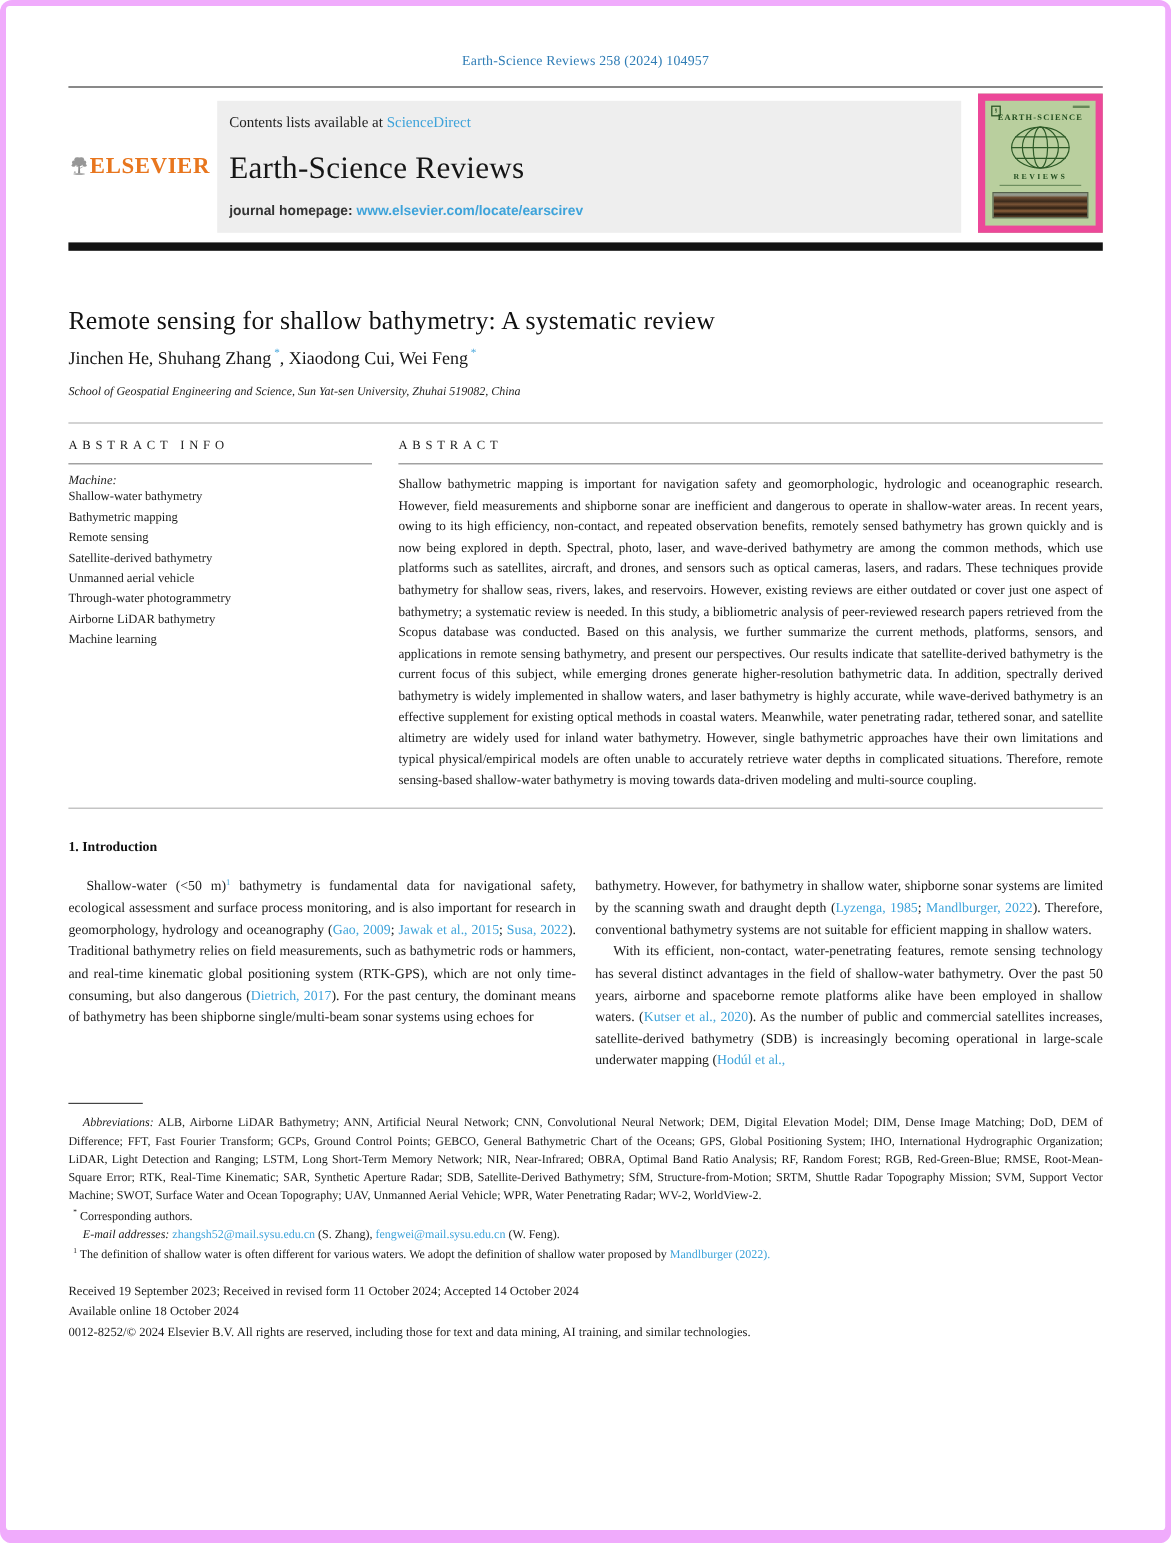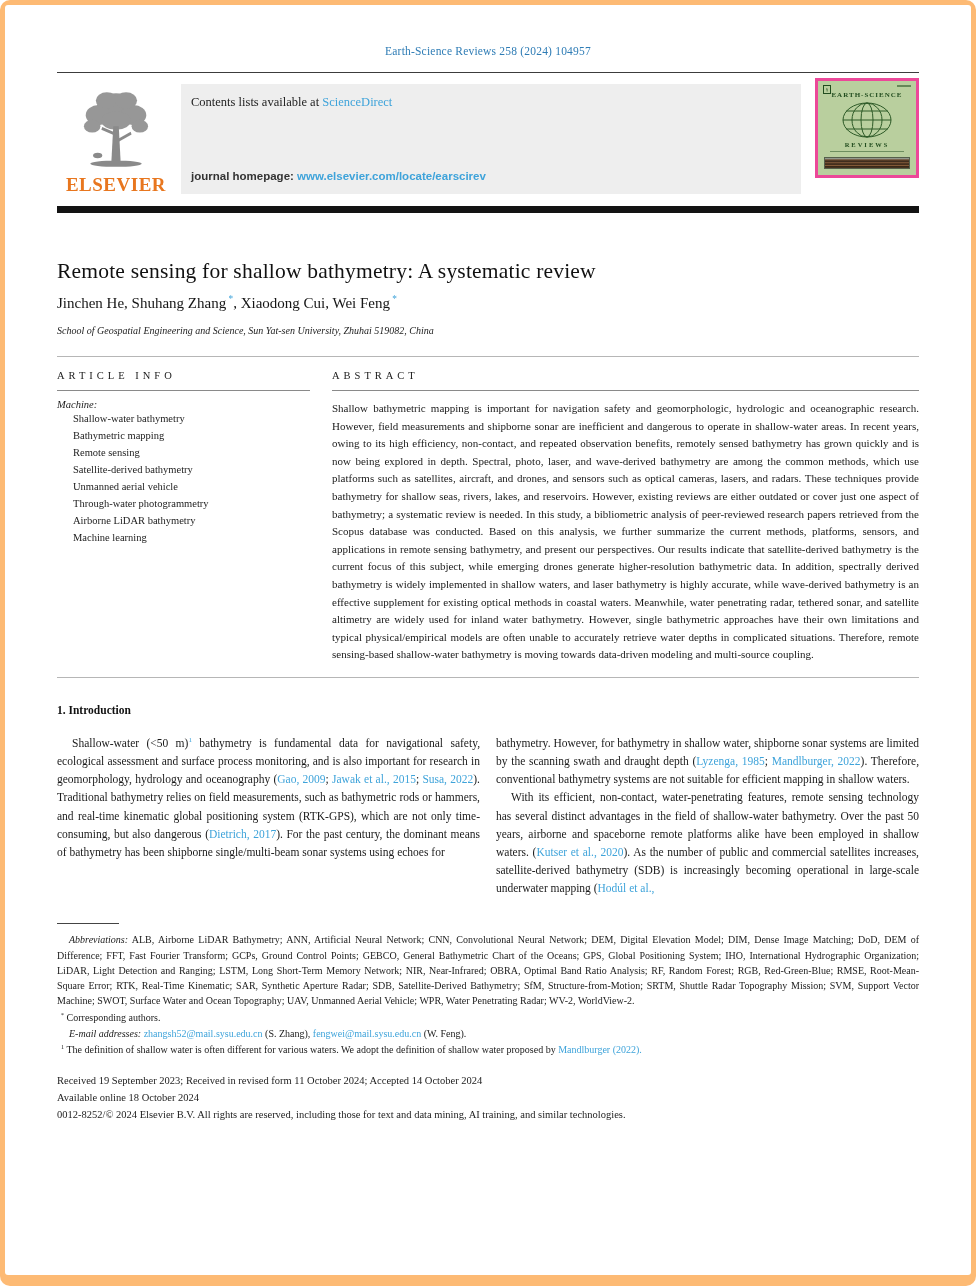--- a/index.html
+++ b/index.html
@@ -14,7 +14,7 @@
   *{margin:0;padding:0;box-sizing:border-box;}
   html,body{background:#fff;}
   body{width:976px;font-family:"Liberation Serif", serif;color:var(--ink);}
-  .frame{width:976px;height:1286px;background:#fdba74;border-radius:10px;padding:5px 5px 11px 5px;}
+  .frame{width:976px;height:1286px;background:#f0abfc;border-radius:10px;padding:5px 5px 11px 5px;}
   .page{background:#fff;width:100%;height:100%;border-radius:3px;overflow:hidden;padding:40px 52px 0 52px;position:relative;}
 
   .topref{text-align:center;font-size:11.5px;color:var(--refblue);letter-spacing:.2px;}

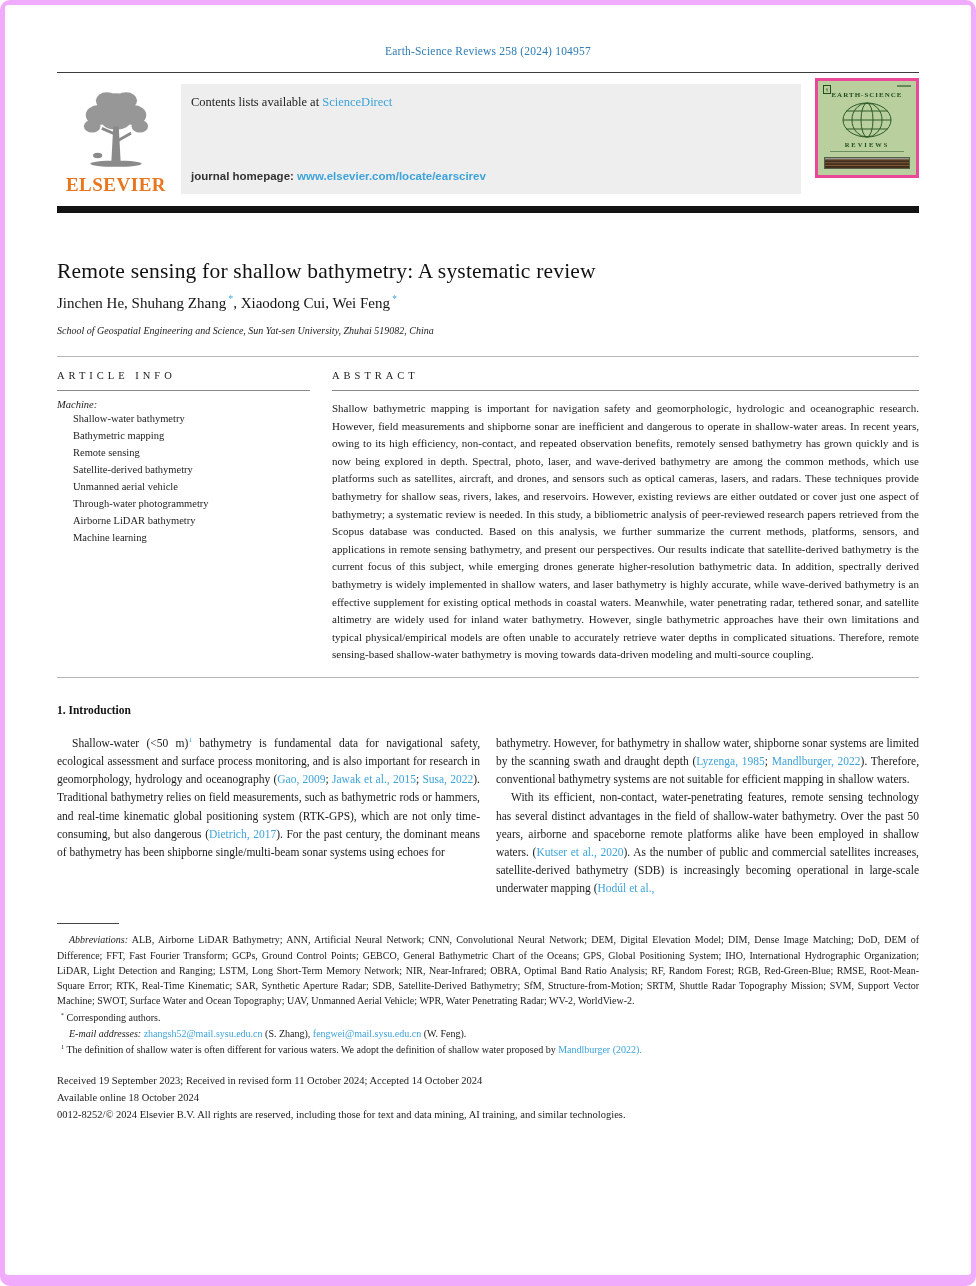--- a/index.html
+++ b/index.html
@@ -30,7 +30,7 @@
   .journal-name{font-size:26px;color:#161616;letter-spacing:.2px;}
   .homepage-line{font-family:"Liberation Sans", sans-serif;font-size:11.5px;font-weight:bold;color:#333;}
   .homepage-line .link{color:var(--link);font-weight:bold;}
-  .cover{width:104px;height:100px;background:var(--covergreen);border:3px solid #ec4899;margin-top:-6px;position:relative;overflow:hidden;}
+  .cover{width:104px;height:116px;background:var(--covergreen);border:6px solid #ec4899;margin-top:-6px;position:relative;overflow:hidden;}
   .cover .mast{position:absolute;top:10px;left:0;right:0;text-align:center;font-size:7px;font-weight:bold;color:var(--coverink);letter-spacing:1px;}
   .cover .emblem{position:absolute;top:4px;left:5px;width:8px;height:9px;border:1px solid var(--coverink);font-size:5px;color:var(--coverink);line-height:8px;text-align:center;}
   .cover .issue{position:absolute;top:4px;right:5px;width:14px;height:2px;background:var(--coverink);opacity:.55;}

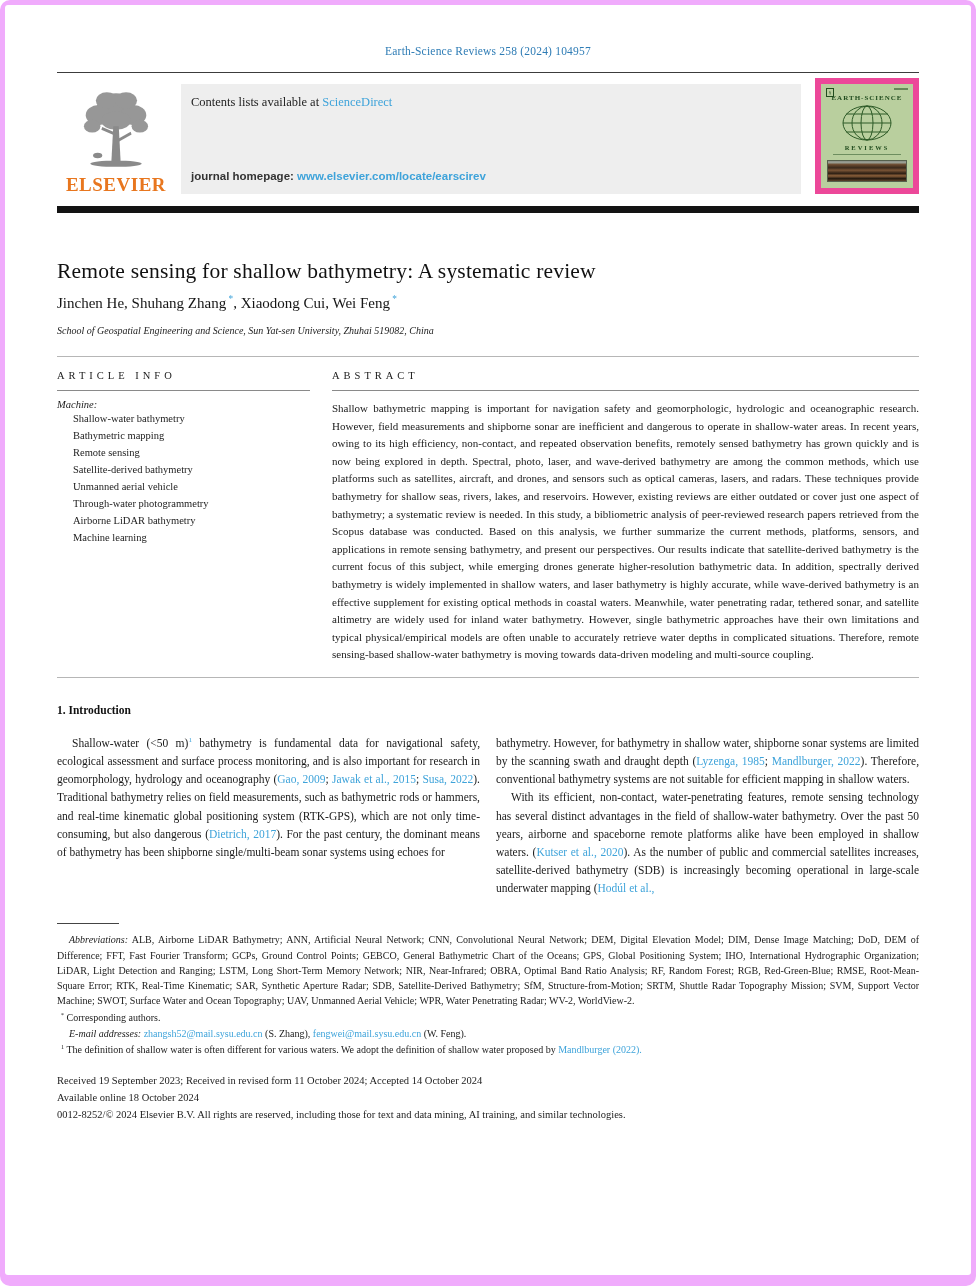--- a/index.html
+++ b/index.html
@@ -21,7 +21,7 @@
   .toprule{border-top:1px solid #3c3c3c;margin-top:15px;}
 
   .banner-row{display:flex;margin-top:11px;align-items:stretch;}
-  .logo-col{width:118px;display:flex;flex-direction:column;align-items:center;justify-content:space-between;padding-bottom:2px;}
+  .logo-col{width:118px;display:flex;flex-direction:row;align-items:center;justify-content:space-between;padding-bottom:2px;}
   .logo-col svg{display:block;}
   .elsevier-word{font-size:19px;font-weight:bold;color:var(--orange);letter-spacing:.5px;margin-top:2px;}
   .banner-box{flex:1;background:var(--banner);margin:0 14px 0 6px;height:110px;display:flex;flex-direction:column;justify-content:space-between;padding:11px 26px 12px 10px;}

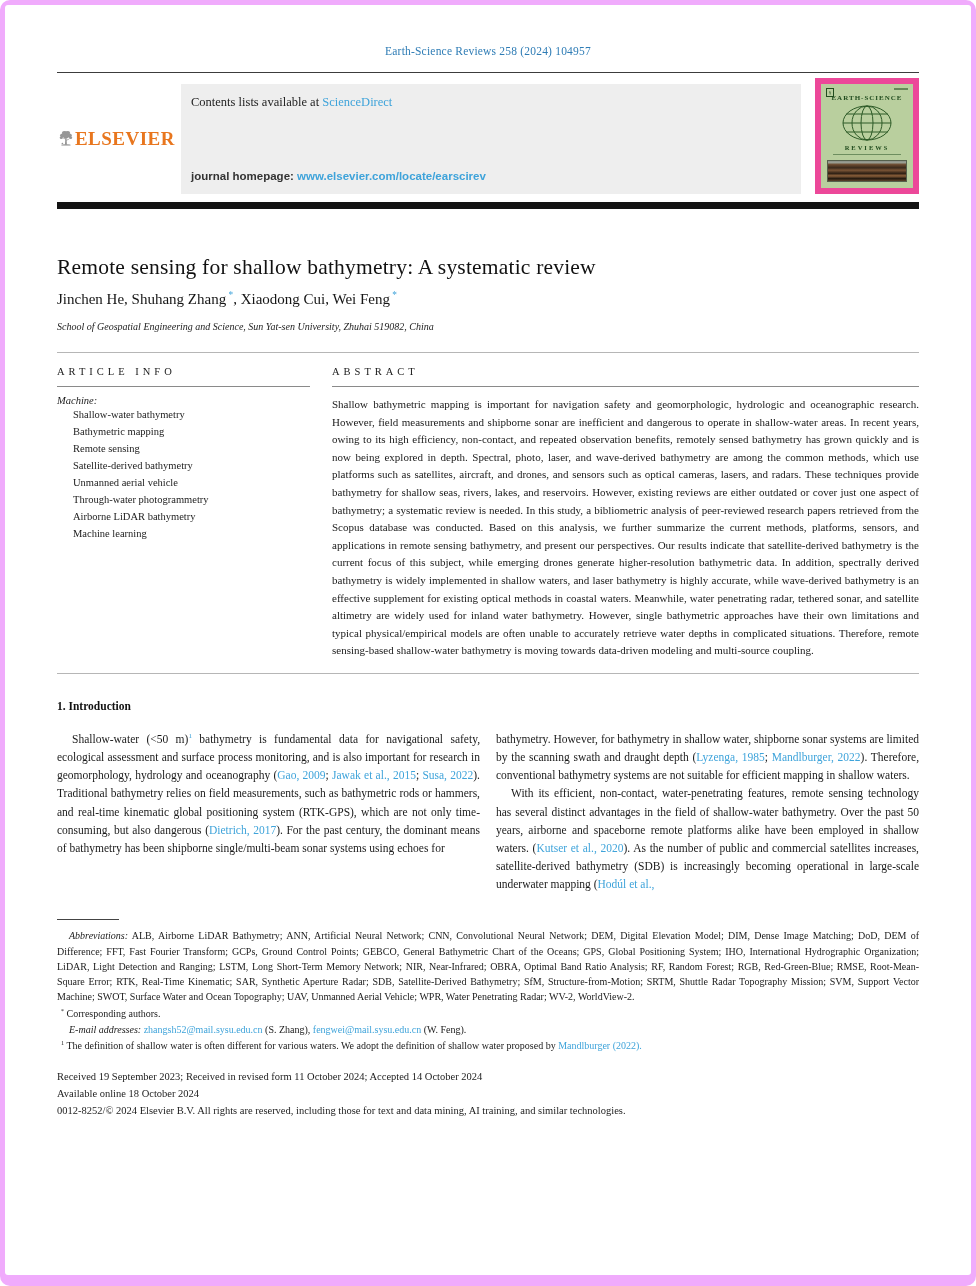--- a/index.html
+++ b/index.html
@@ -119,6 +119,7 @@
 
       <div class="banner-box">
         <div class="contents-line"><span>Contents lists available at </span><span class="link">ScienceDirect</span></div>
+        <div class="journal-name">Earth-Science Reviews</div>
         <div class="homepage-line"><span>journal homepage: </span><span class="link">www.elsevier.com/locate/earscirev</span></div>
       </div>
 

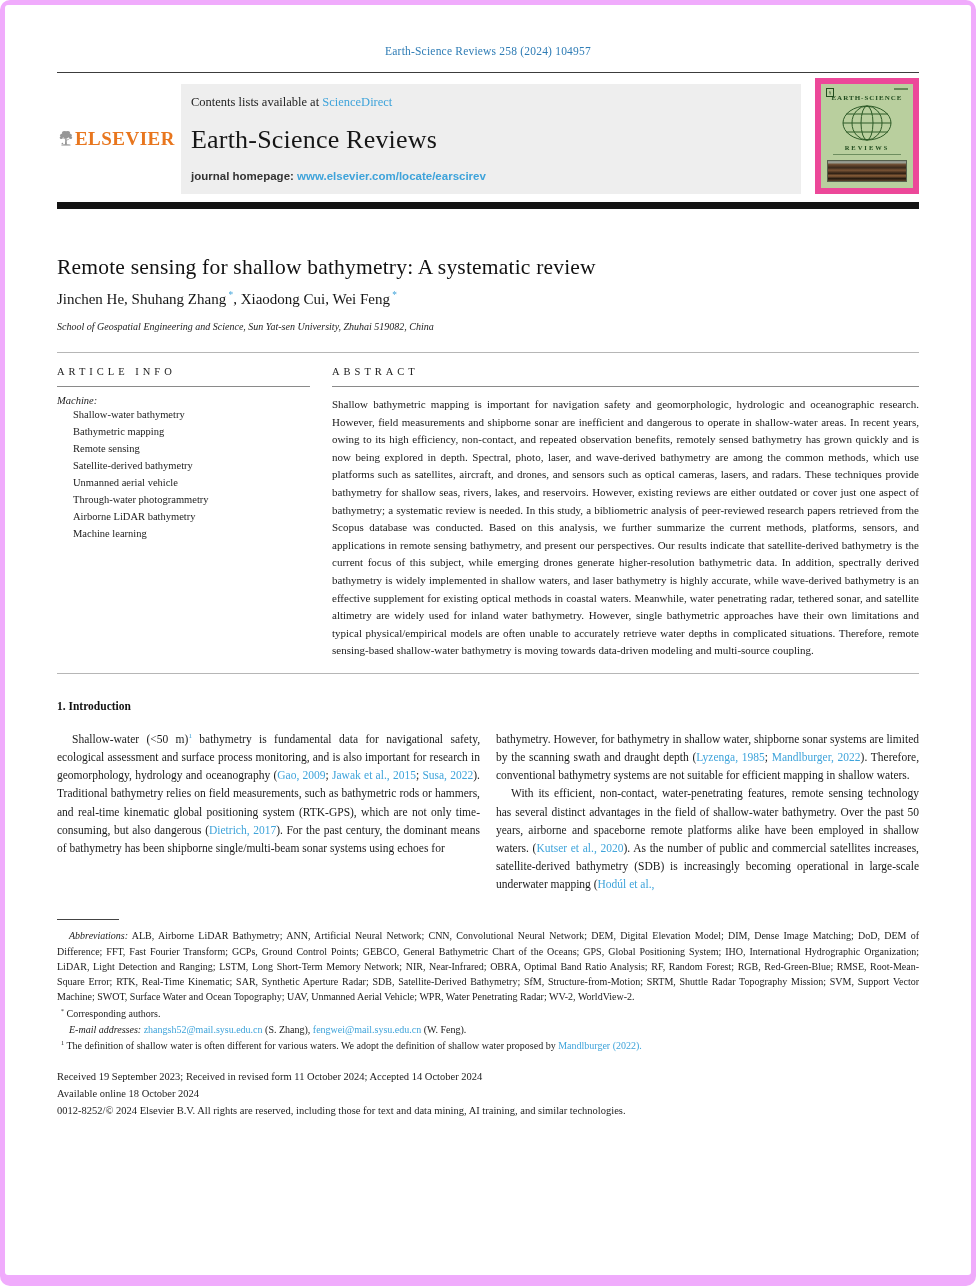--- a/index.html
+++ b/index.html
@@ -153,7 +153,7 @@
 
     <div class="info-abstract">
       <div class="info-col">
-        <div class="col-heading">ARTICLE INFO</div>
+        <div class="col-heading">ABSTRACT INFO</div>
         <div class="col-rule"></div>
         <div class="kw-label">Machine:</div>
         <div class="kw">Shallow-water bathymetry</div>

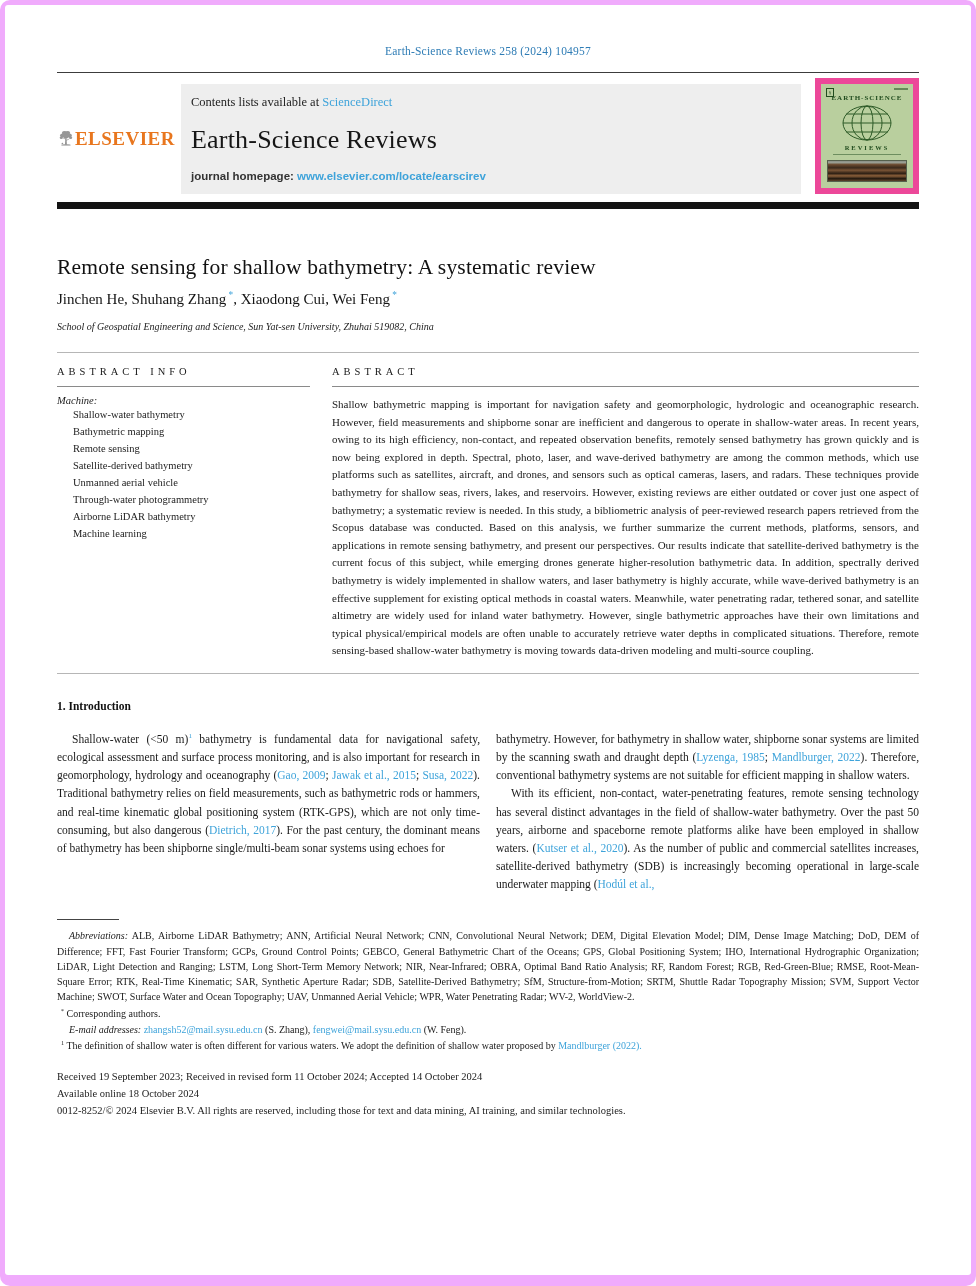--- a/index.html
+++ b/index.html
@@ -56,7 +56,7 @@
   .col-heading{font-size:10.5px;letter-spacing:.38em;color:#1a1a1a;}
   .col-rule{border-top:1px solid #8a8a8a;margin-top:9px;}
   .kw-label{font-size:10.5px;font-style:italic;margin-top:8px;}
-  .kw{font-size:10.5px;line-height:1.62;margin-left:16px;}
+  .kw{font-size:10.5px;line-height:1.62;}
   .abs-text{font-size:11px;line-height:1.6;text-align:justify;margin-top:9px;color:#1a1a1a;}
 
   .intro{margin-top:26px;}

